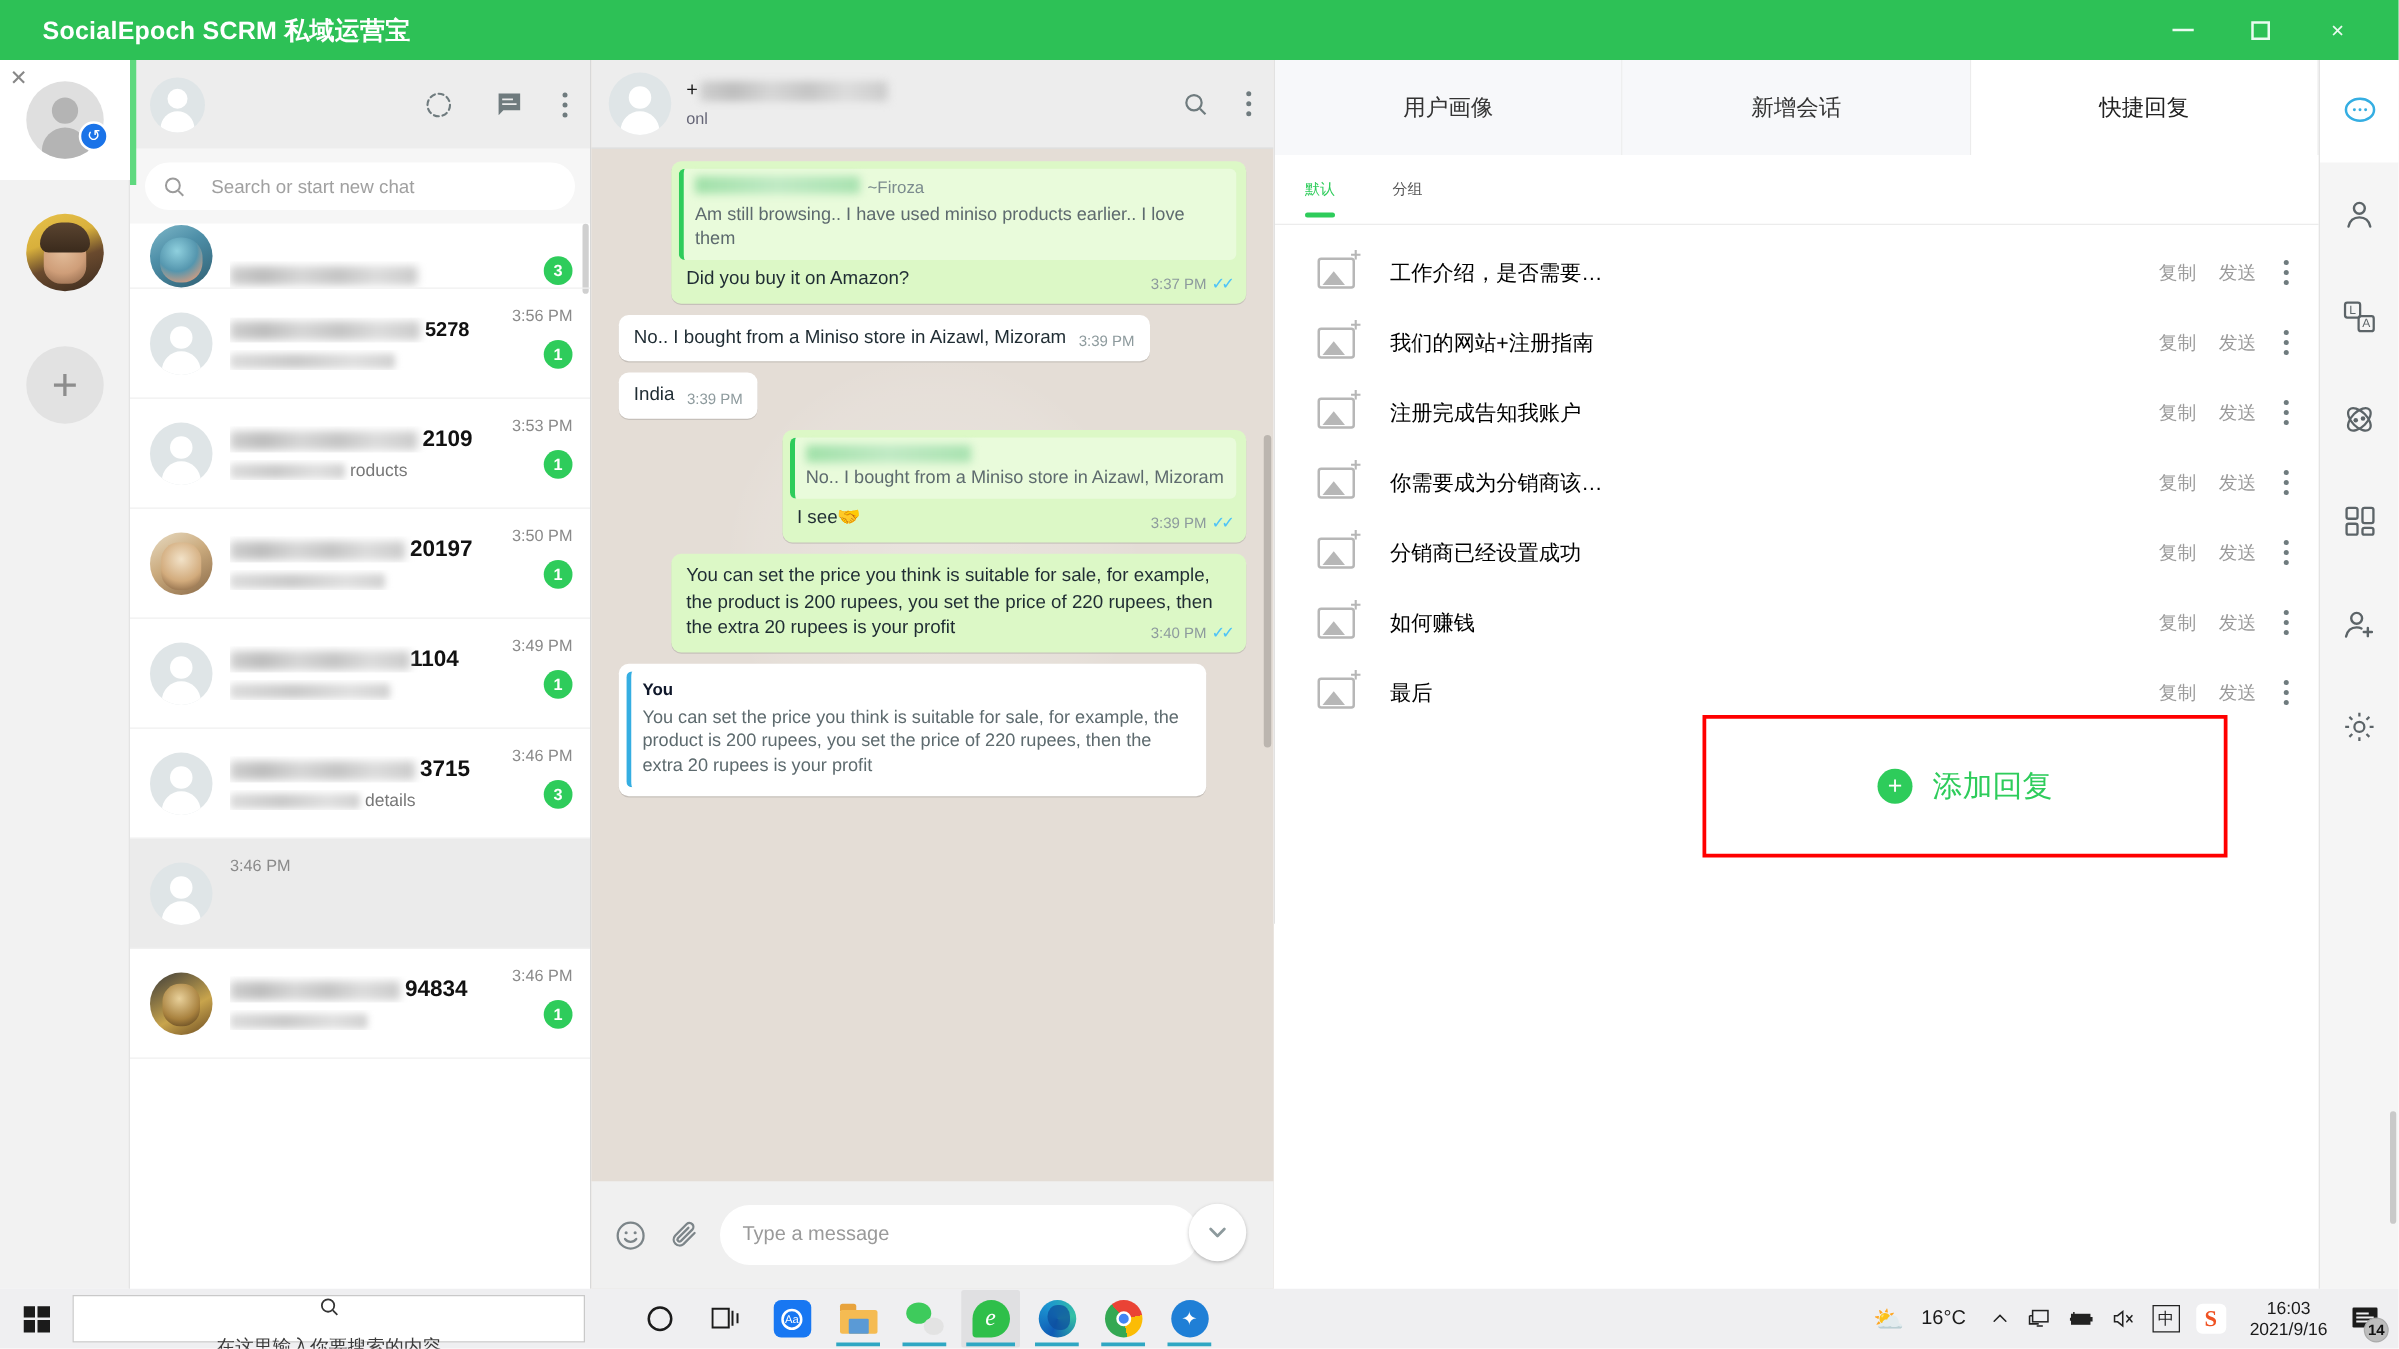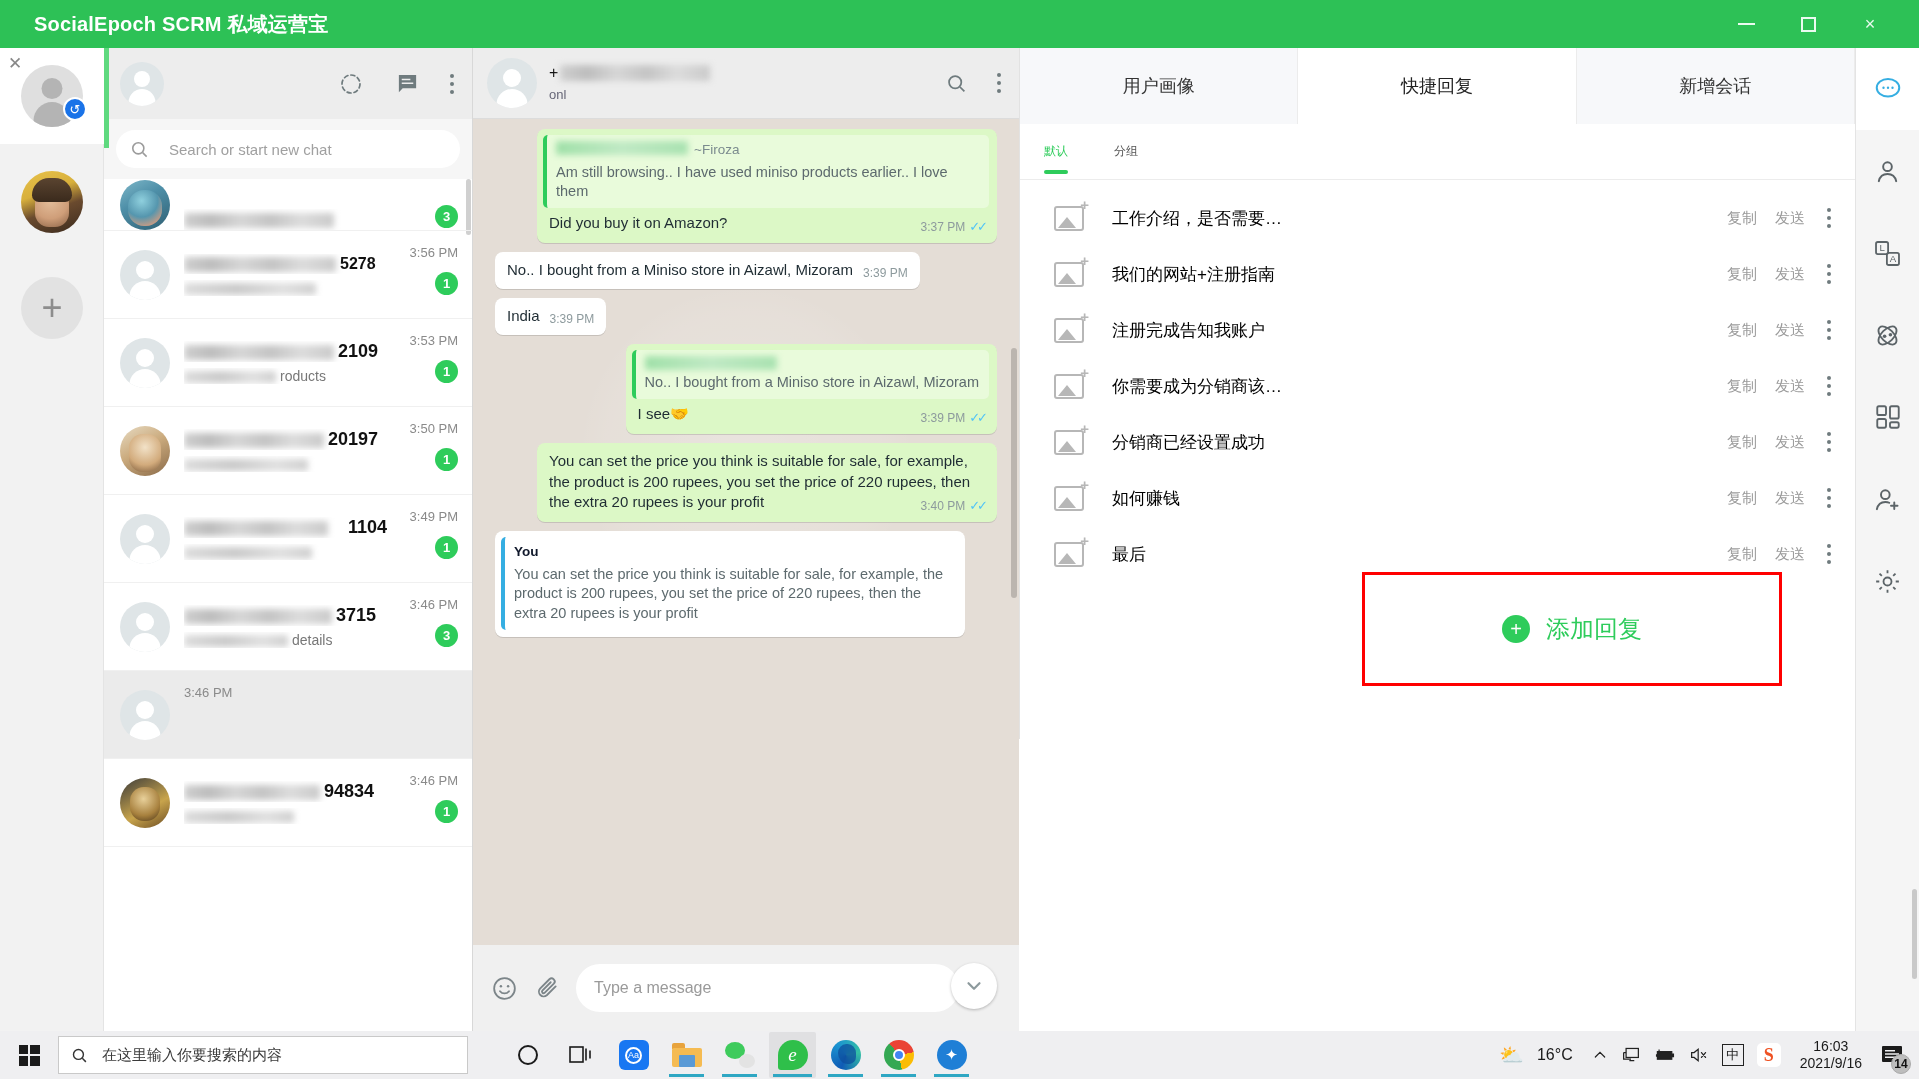--- a/index.html
+++ b/index.html
@@ -631,8 +631,8 @@
   <div class="rightpanel">
     <div class="rp-tabs" id="rp-tabs">
         <div class="rp-tab">用户画像</div>
+        <div class="rp-tab">新增会话</div>
         <div class="rp-tab active">快捷回复</div>
-        <div class="rp-tab">新增会话</div>
       </div>
     <div class="rp-subtabs" id="rp-subtabs">
         <div class="rp-subtab active">默认</div>

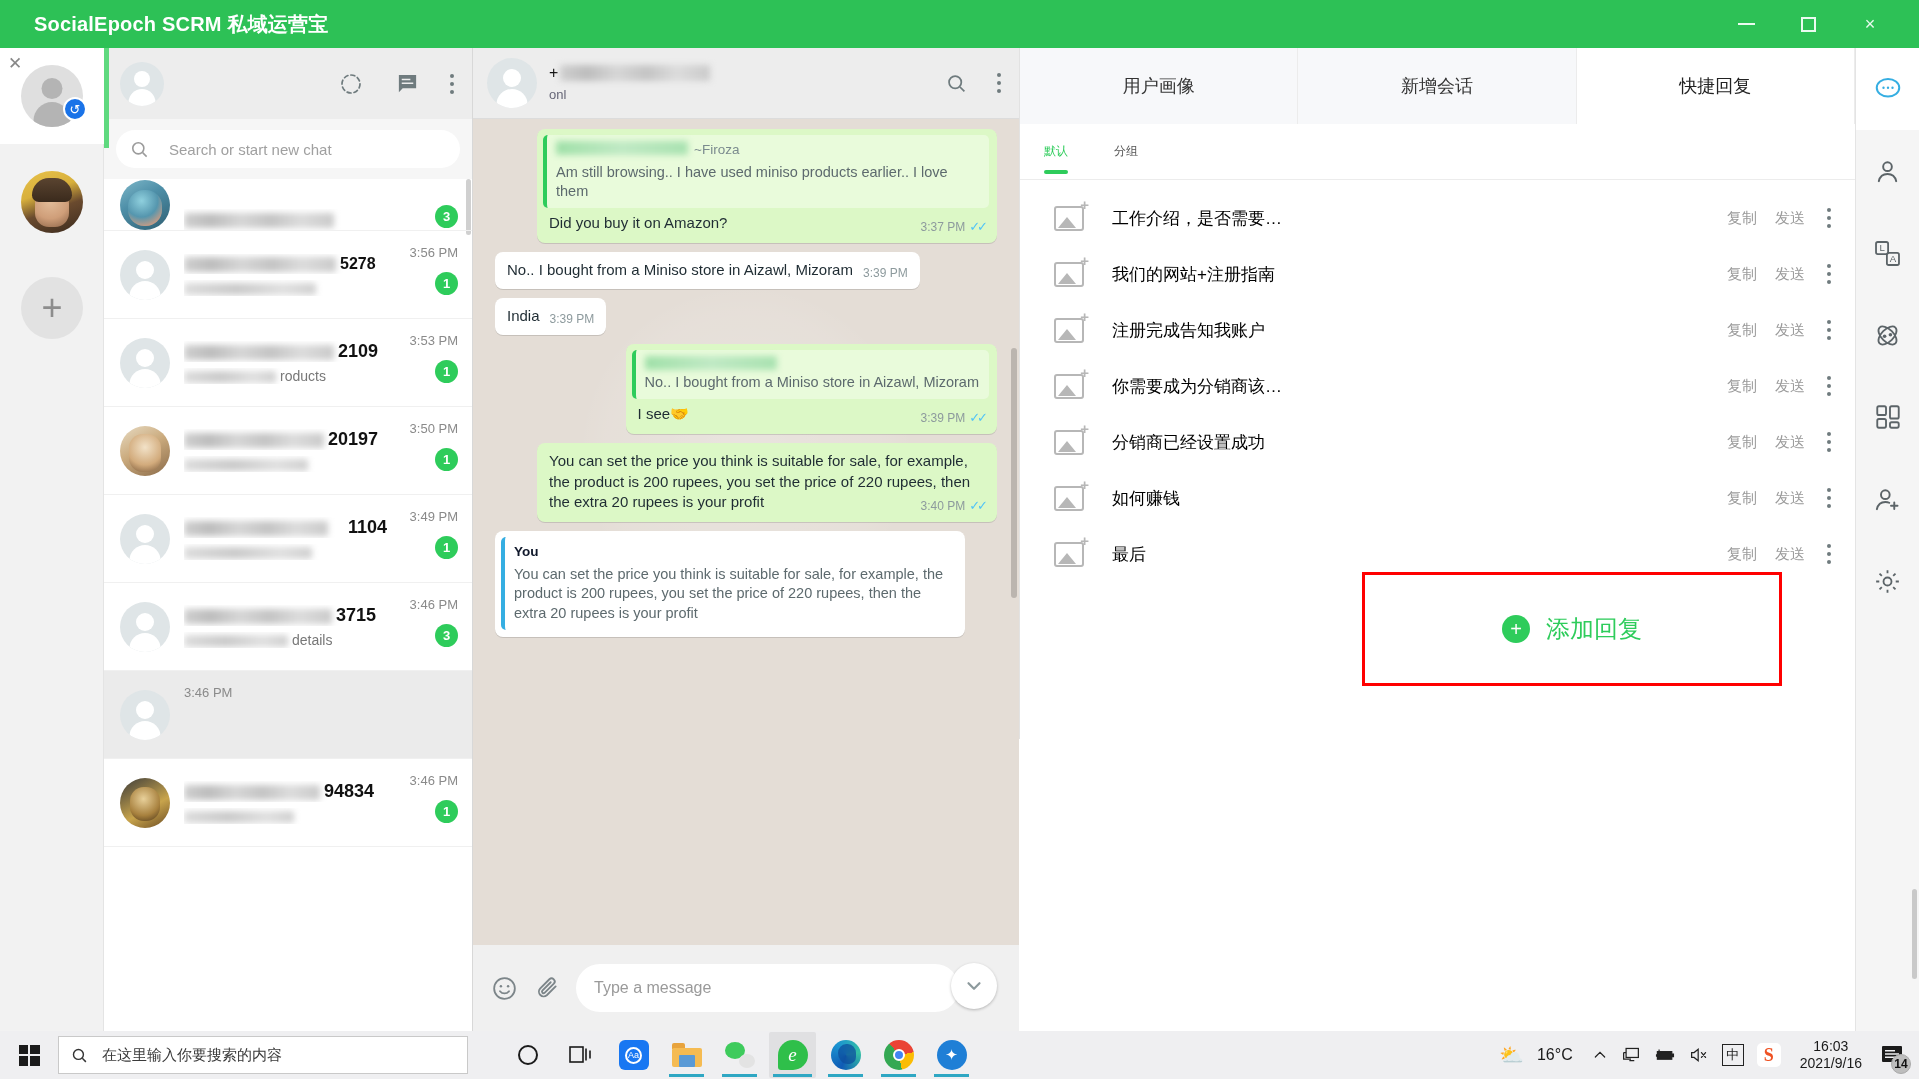--- a/index.html
+++ b/index.html
@@ -485,7 +485,7 @@
         <div class="chat-item">
           <div class="ci-avatar generic"></div>
           <div class="ci-body">
-            <div class="ci-name"><span class="blur" style="width:144px"></span><span style="font-weight:bold;font-size:18px;margin-left:20px;">1104</span></div>
+            <div class="ci-name"><span class="blur" style="width:144px"></span><span style="font-weight:bold;font-size:18px;margin-left:0;">1104</span></div>
             <div class="ci-sub"><span class="blur sm" style="width:128px"></span></div>
           </div>
           <div class="ci-right"><div class="ci-time">3:49 PM</div><div class="ci-badge">1</div></div>

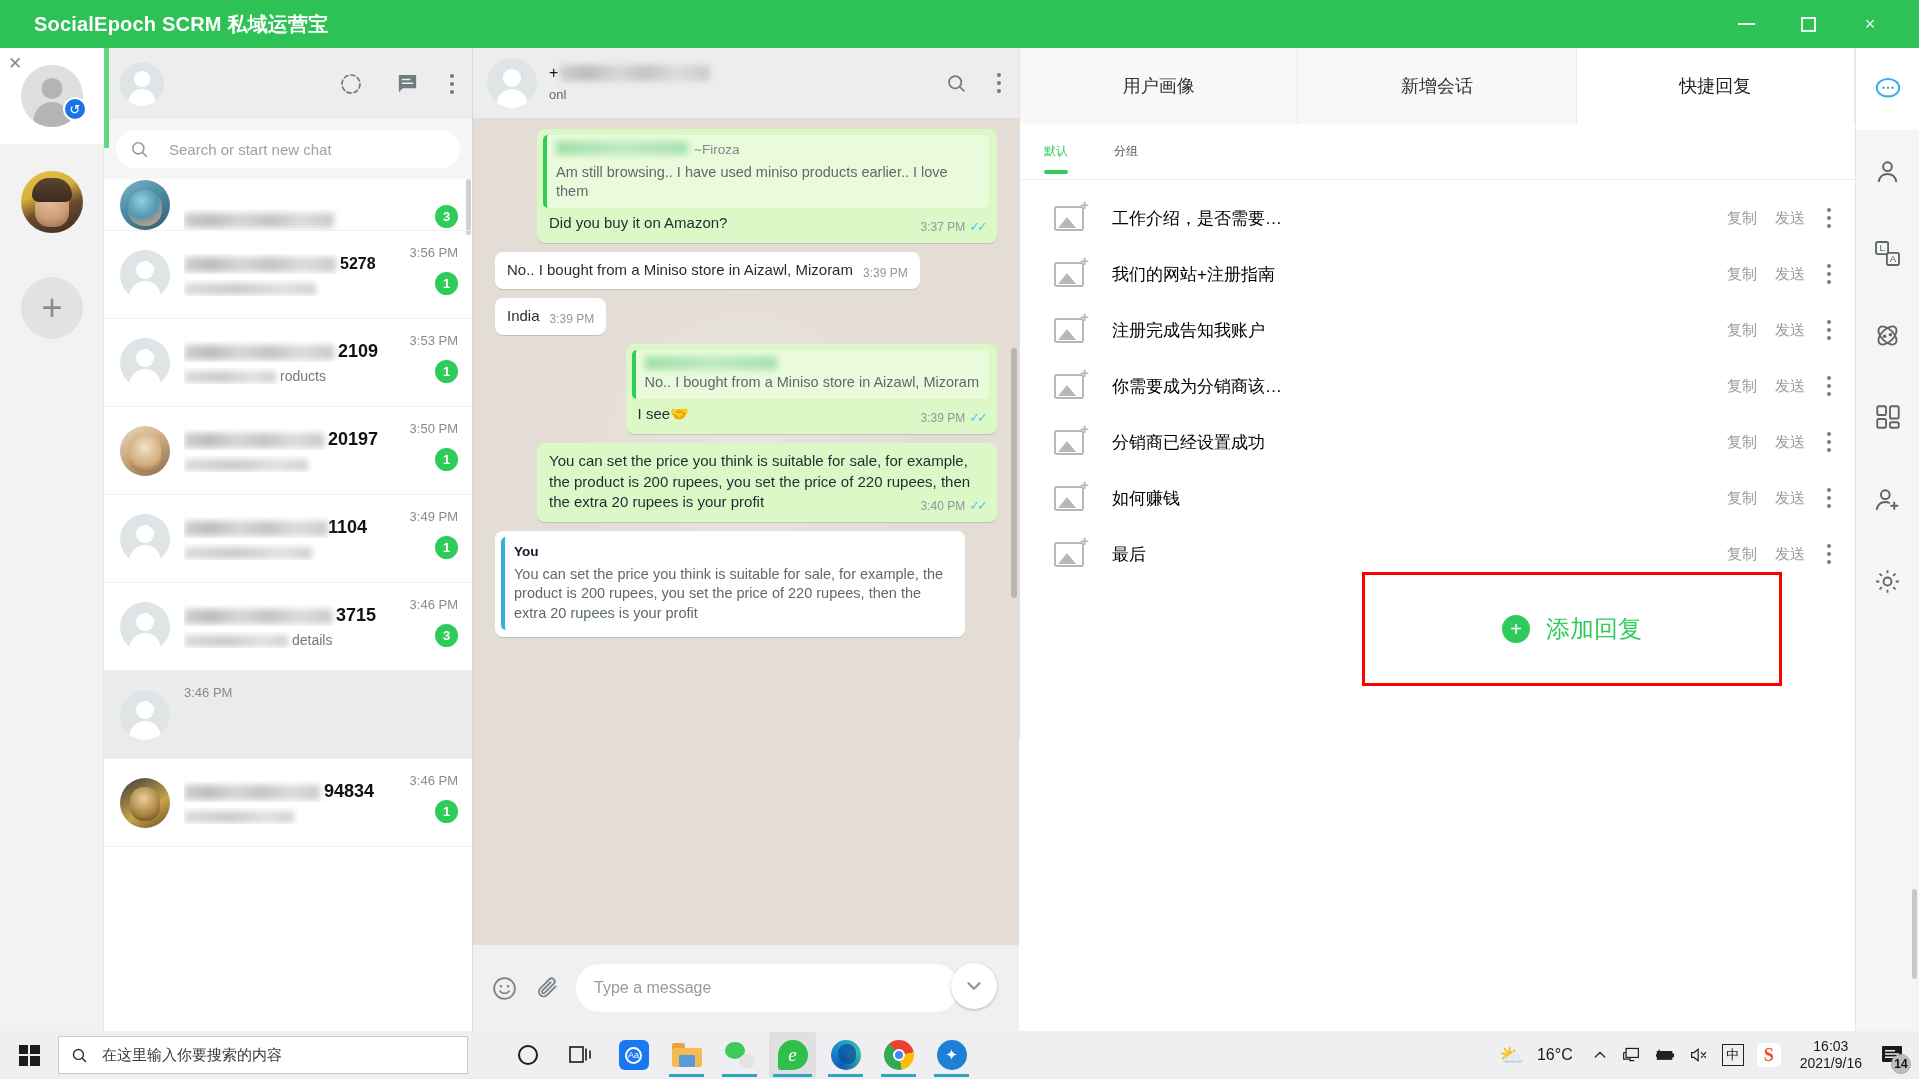--- a/index.html
+++ b/index.html
@@ -318,7 +318,7 @@
   .win-logo i { background: #1b1b1b; display: block; }
   .tb-search {
     width: 410px; height: 38px; background: #fff; border: 1px solid #c9c9c9;
-    display: flex; align-items: center; padding: 0 12px; gap: 14px; cursor: text;
+    display: flex; align-items: center; padding: 0 12px; gap: 14px; cursor: text; flex-direction: column;
   }
   .tb-search .ph { color: #3a3a3a; font-size: 15px; }
   .tb-apps { display: flex; align-items: center; gap: 6px; margin-left: 36px; }

